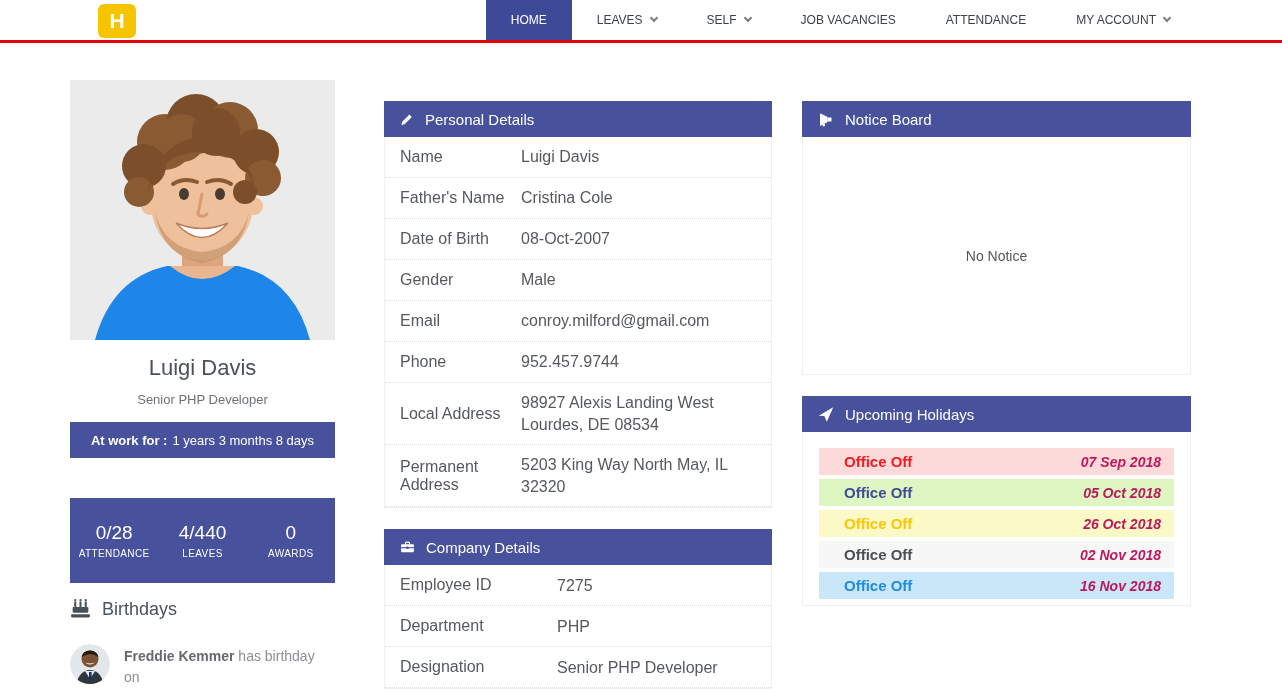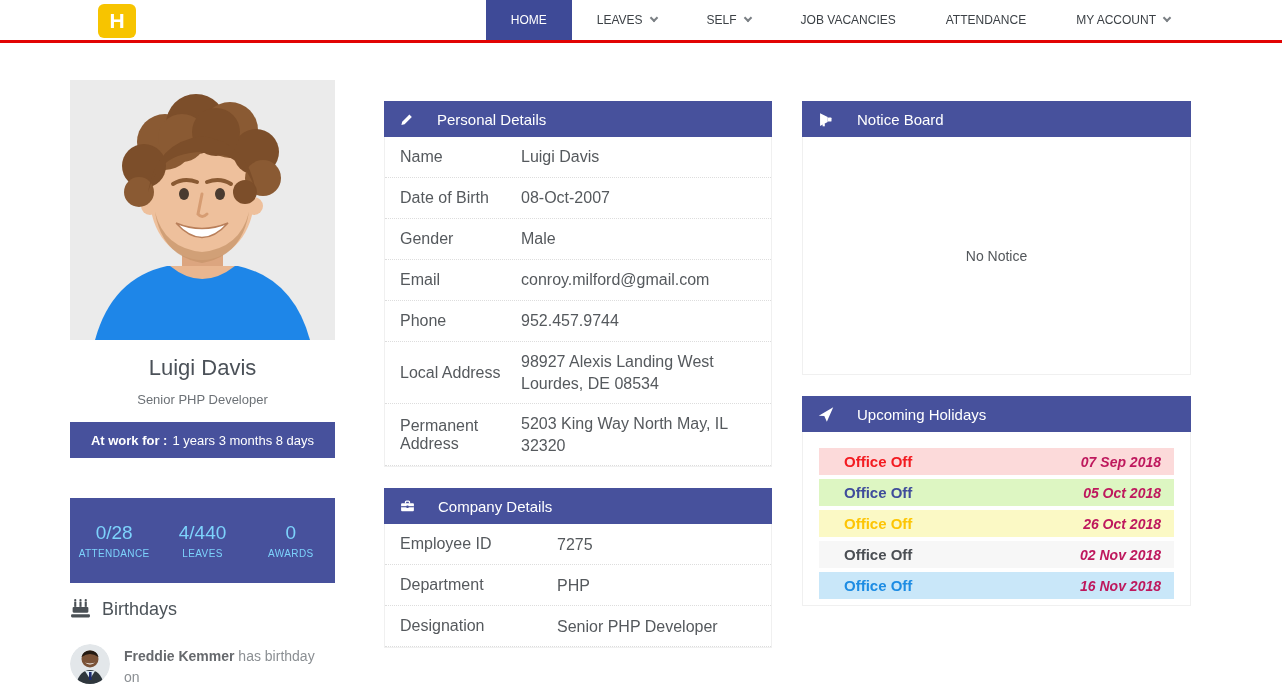--- a/index.html
+++ b/index.html
@@ -43,7 +43,7 @@
   .bd-text b { color:#66696d; }
   
   .panel-header { height:36px; background:var(--accent); color:#fff; display:flex; align-items:center;
-    gap:22px; padding:0 15px; font-size:15px; }
+    gap:10px; padding:0 15px; font-size:15px; }
   .panel-header svg { flex-shrink:0; }
   .panel-body { border:1px solid #f0f0f0; border-top:none; background:#fff; }
   .detail-row { display:flex; align-items:center; min-height:41px; padding:9px 15px;

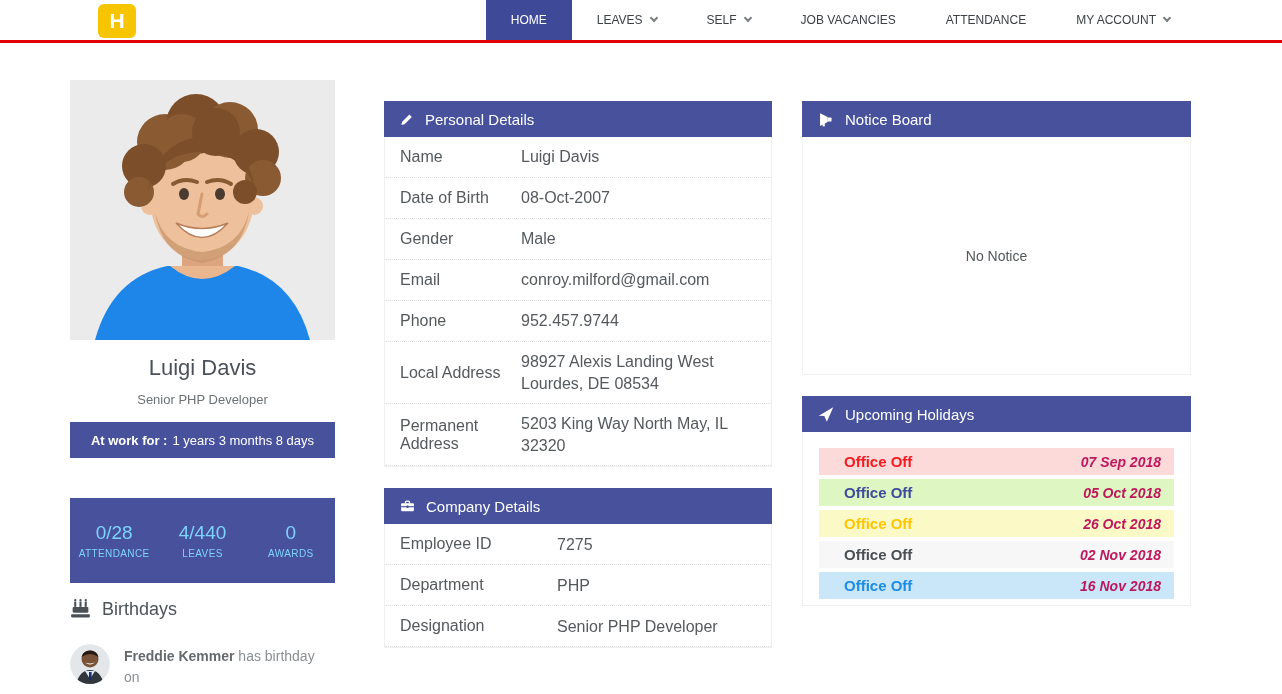--- a/index.html
+++ b/index.html
@@ -204,6 +204,10 @@
             <div class="dr-value">Luigi Davis</div>
           </div>
 
+          <div class="detail-row">
+            <div class="dr-label">Father's Name</div>
+            <div class="dr-value">Cristina Cole</div>
+          </div>
 
           <div class="detail-row">
             <div class="dr-label">Date of Birth</div>

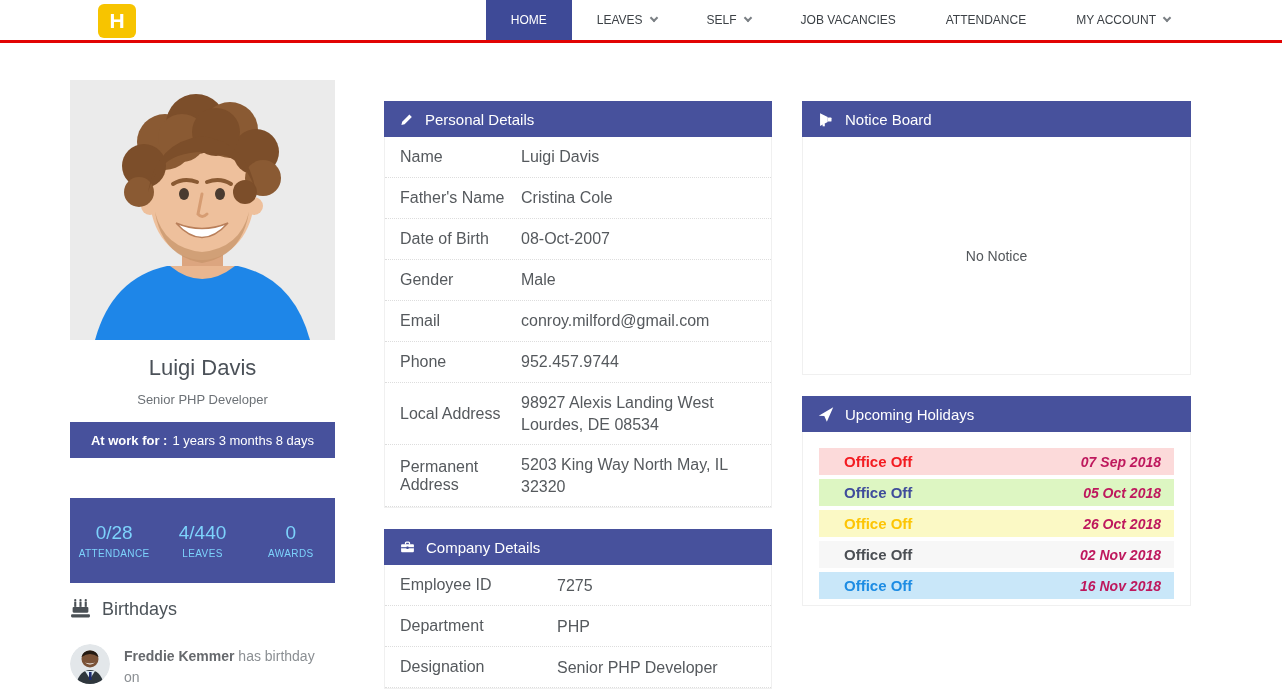--- a/index.html
+++ b/index.html
@@ -31,7 +31,7 @@
   .atwork { margin-top:15px; height:36px; background:var(--accent); color:#fff; font-size:13px;
     display:flex; align-items:center; justify-content:center; }
   .atwork b { margin-right:5px; }
-  .stats { margin-top:40px; height:85px; background:var(--accent); color:#7dd3fc;
+  .stats { margin-top:40px; height:85px; background:var(--accent); color:#ffffff;
     display:flex; align-items:center; }
   .stat { flex:1; text-align:center; }
   .stat-value { font-size:19px; }

